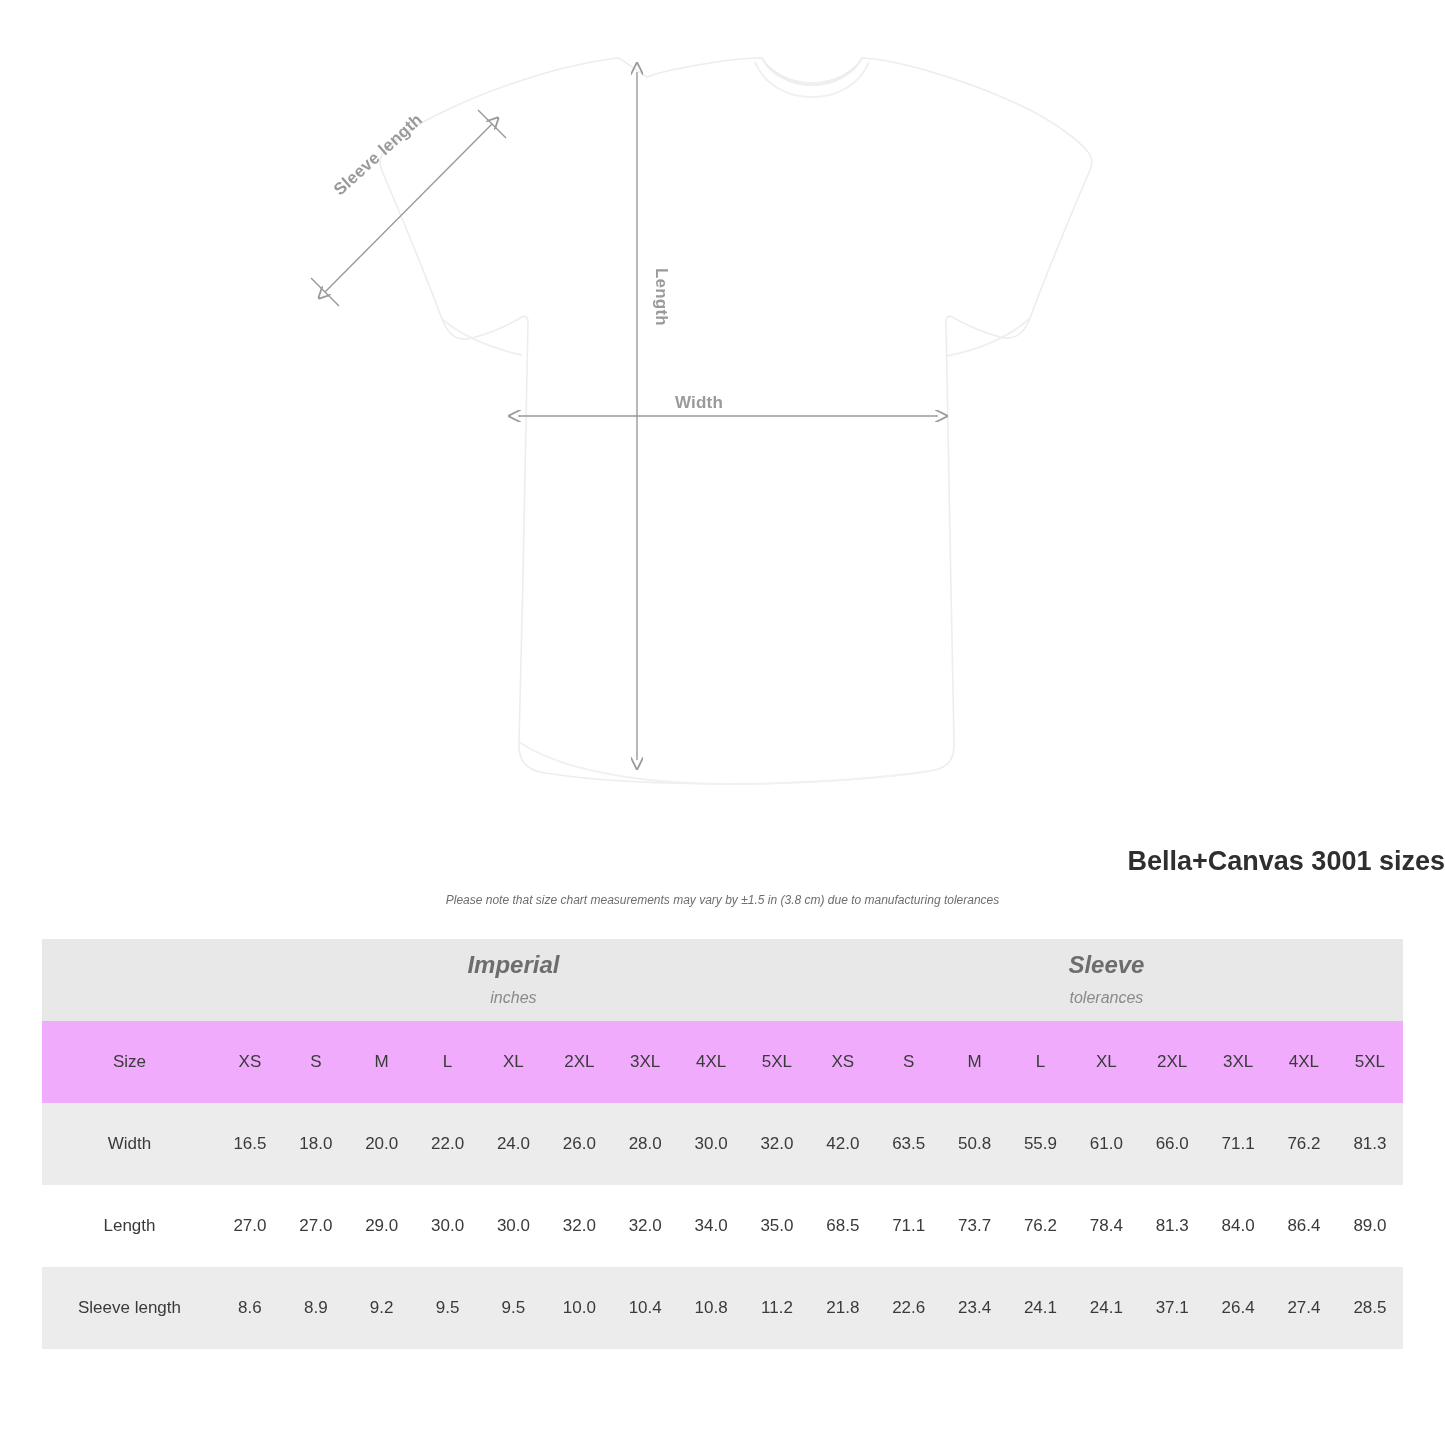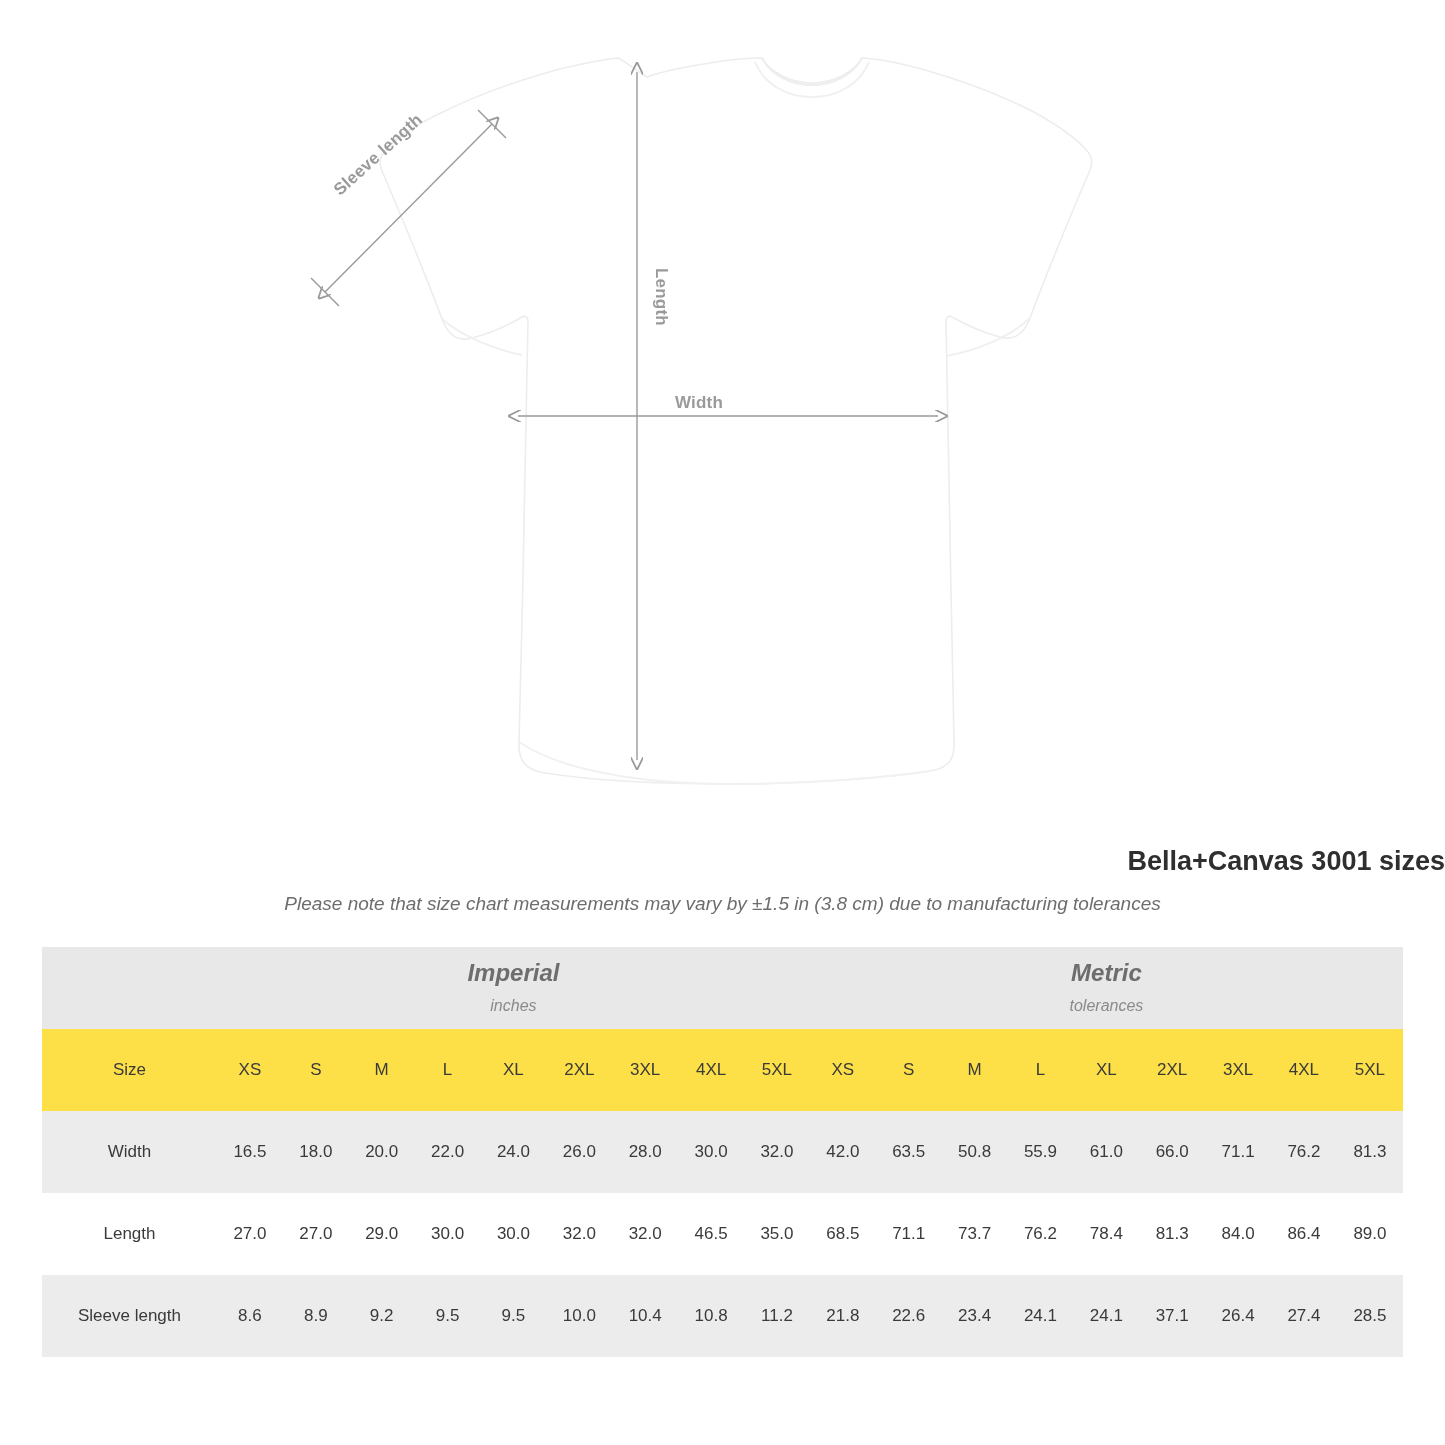--- a/index.html
+++ b/index.html
@@ -60,7 +60,7 @@
   }
   .chart-note {
     text-align: center;
-    font-size: 19px;
+    font-size: 12px;
     font-style: italic;
     color: #6d6d6d;
     margin-top: 16px;

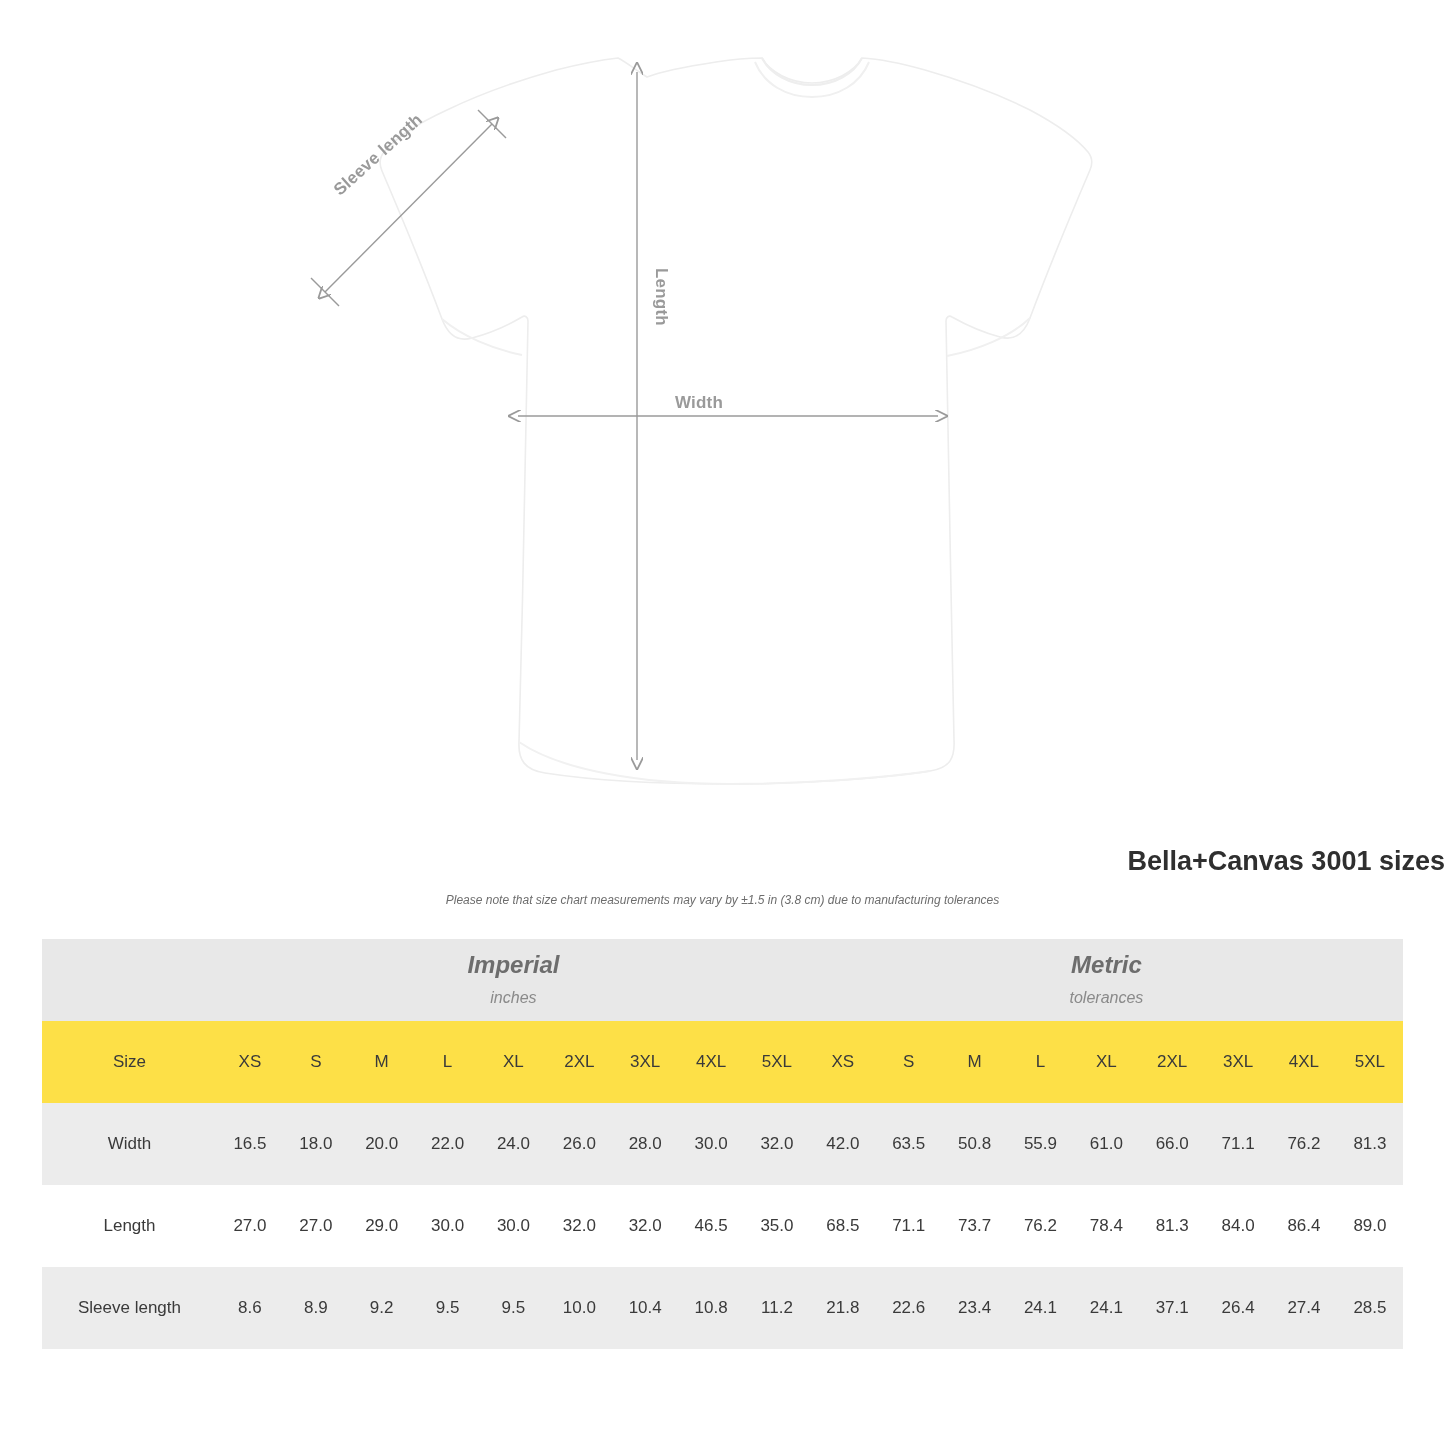--- a/index.html
+++ b/index.html
@@ -211,7 +211,7 @@
           <span class="unit-sub">inches</span>
         </td>
         <td colspan="9">
-          <span class="unit-title">Metric</span>
+          <span class="unit-title">Sleeve</span>
           <span class="unit-sub">tolerances</span>
         </td>
       </tr>

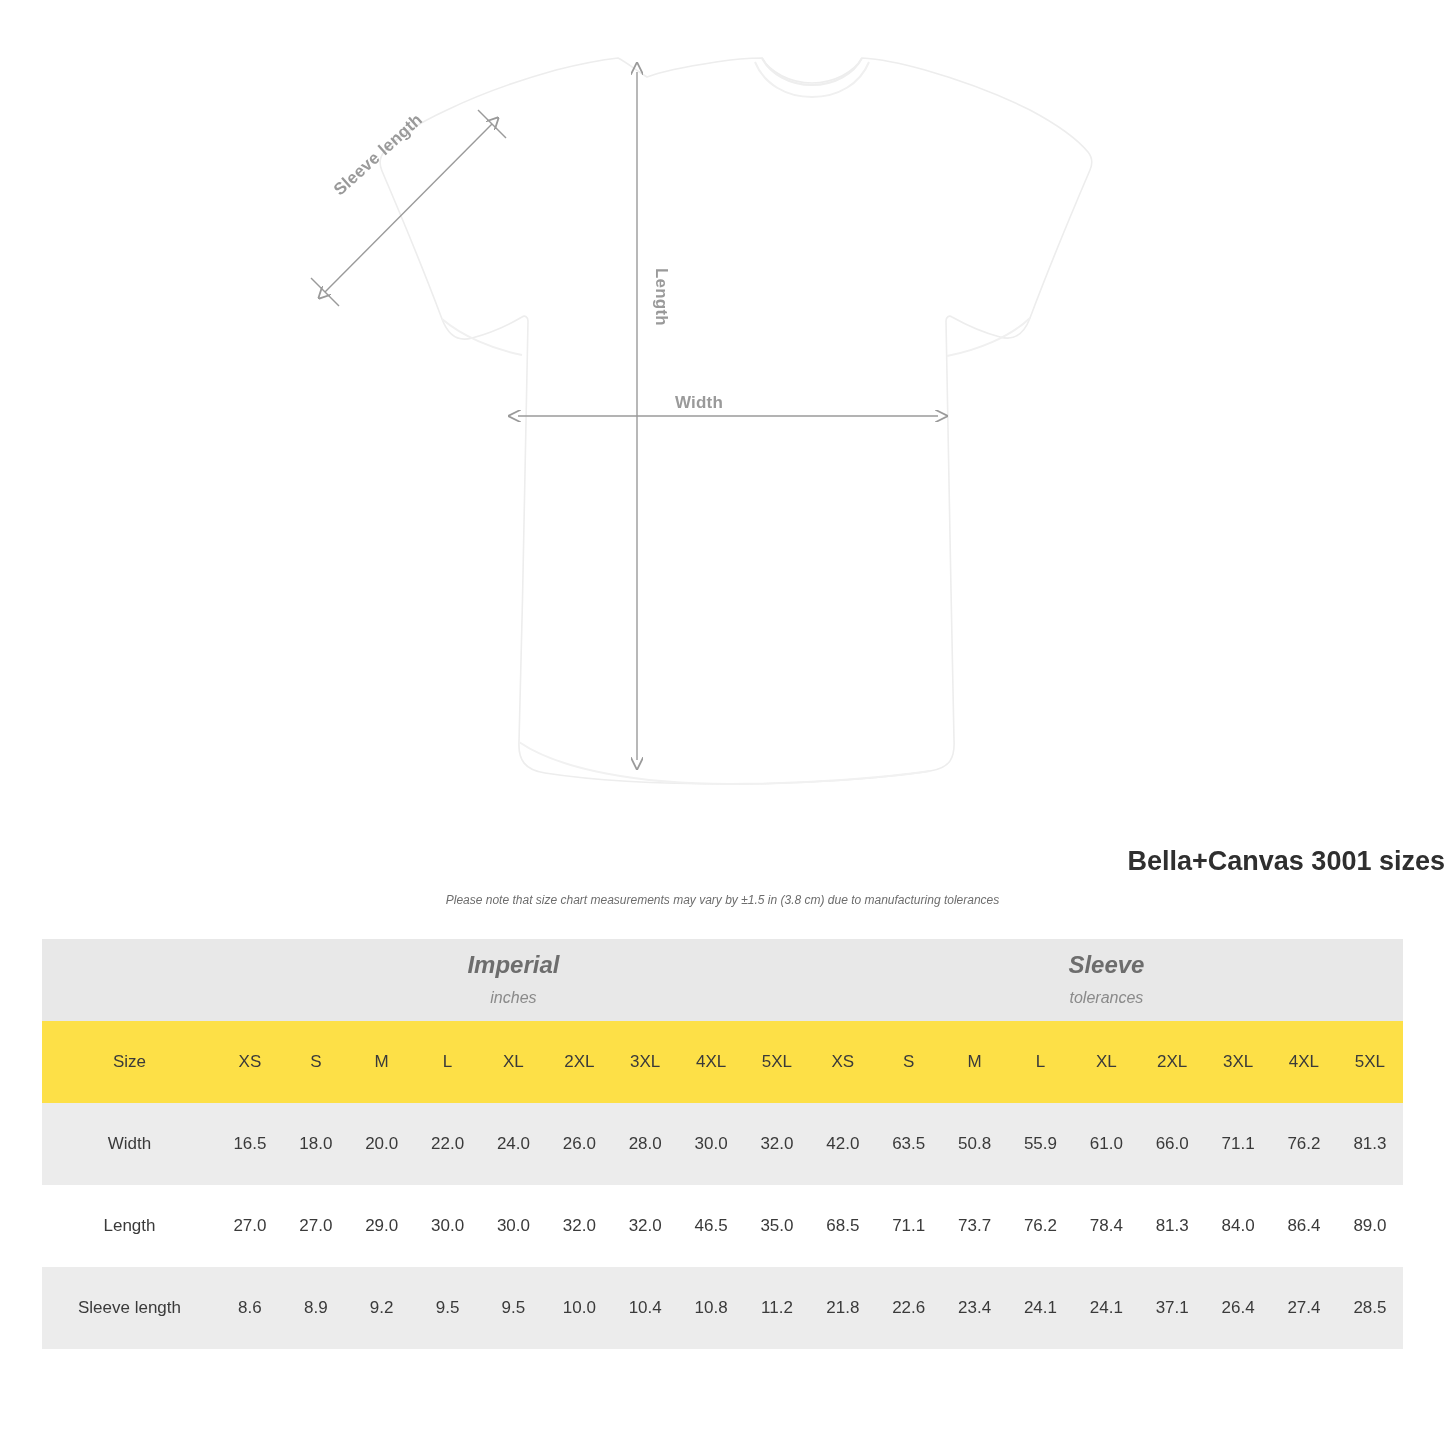--- a/index.html
+++ b/index.html
@@ -108,7 +108,7 @@
     margin-top: 7px;
   }
   .row-head td {
-    background: #fde047;
+    background: #f0abfc;
     font-weight: bold;
     color: #3a3a3a;
     font-size: 17px;

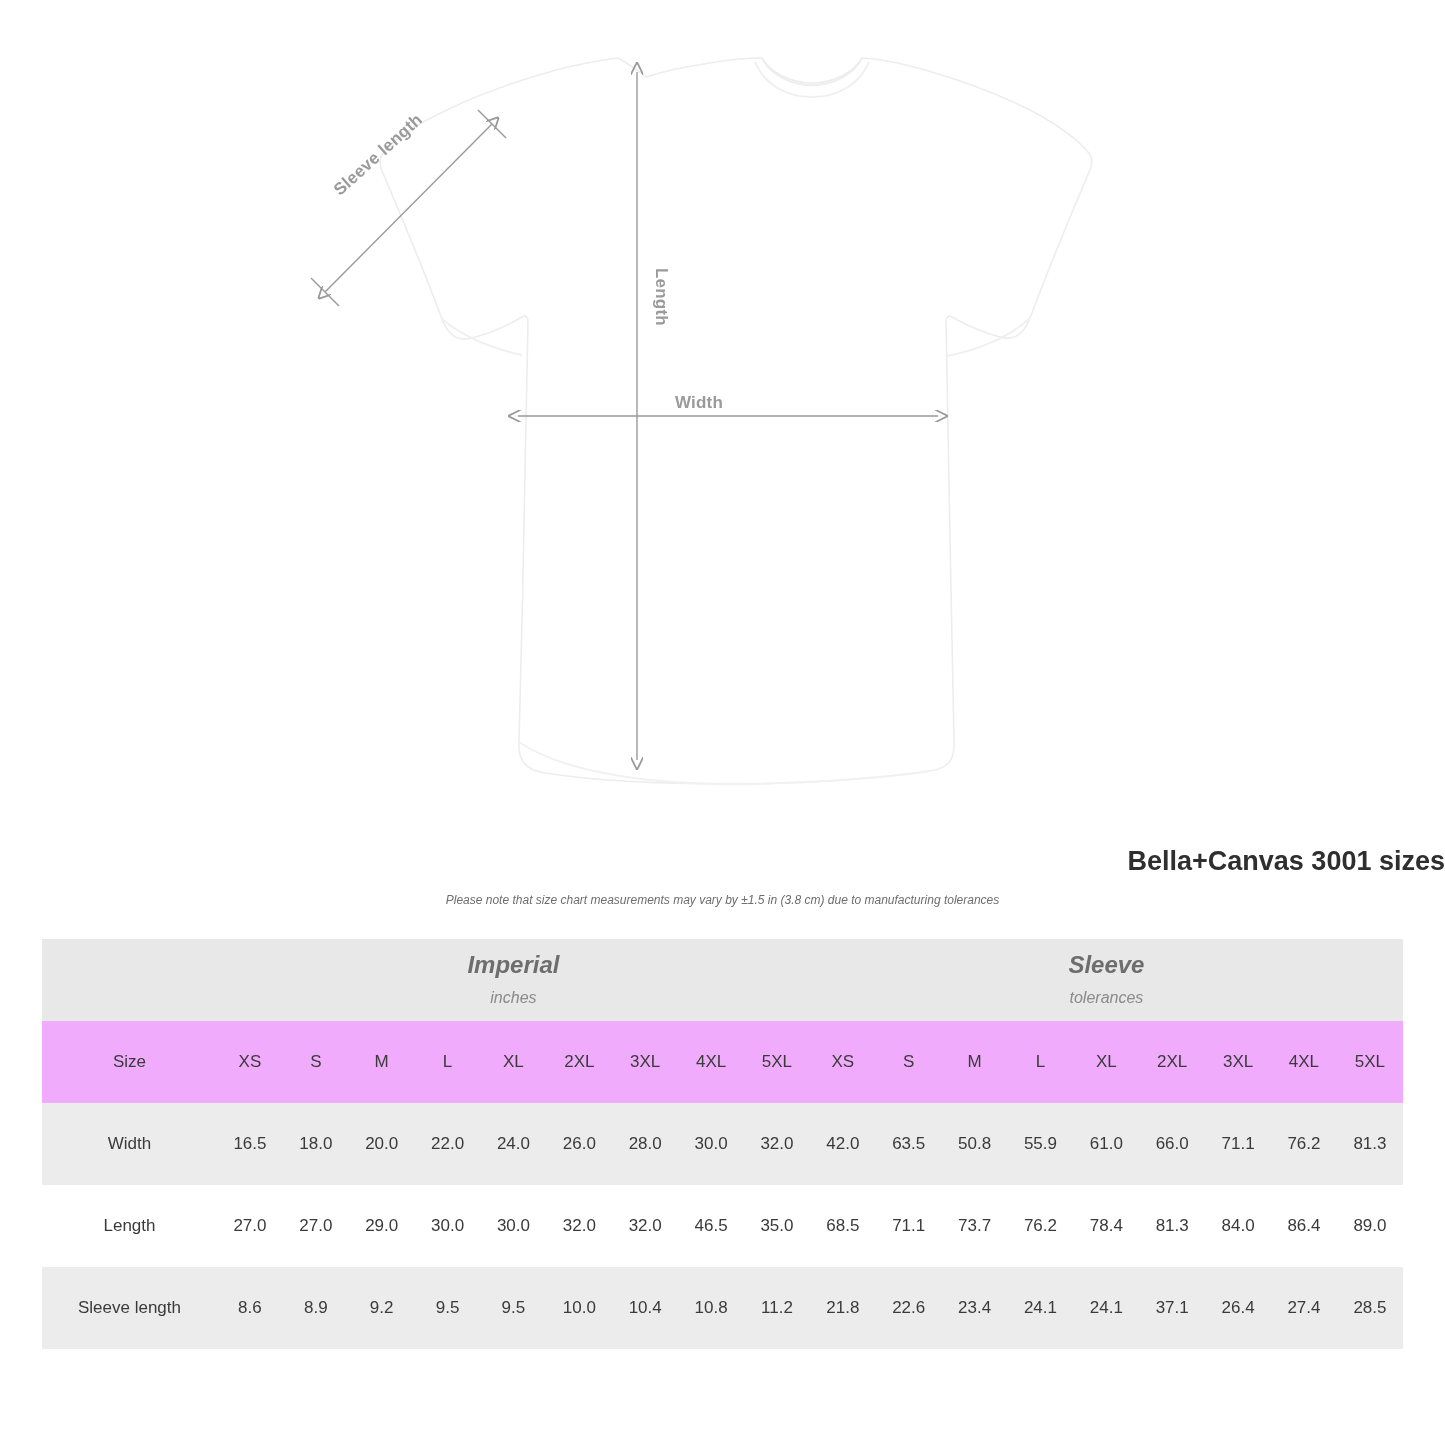--- a/index.html
+++ b/index.html
@@ -266,7 +266,7 @@
         <td>30.0</td>
         <td>32.0</td>
         <td>32.0</td>
-        <td>46.5</td>
+        <td>34.0</td>
         <td>35.0</td>
         <td>68.5</td>
         <td>71.1</td>

